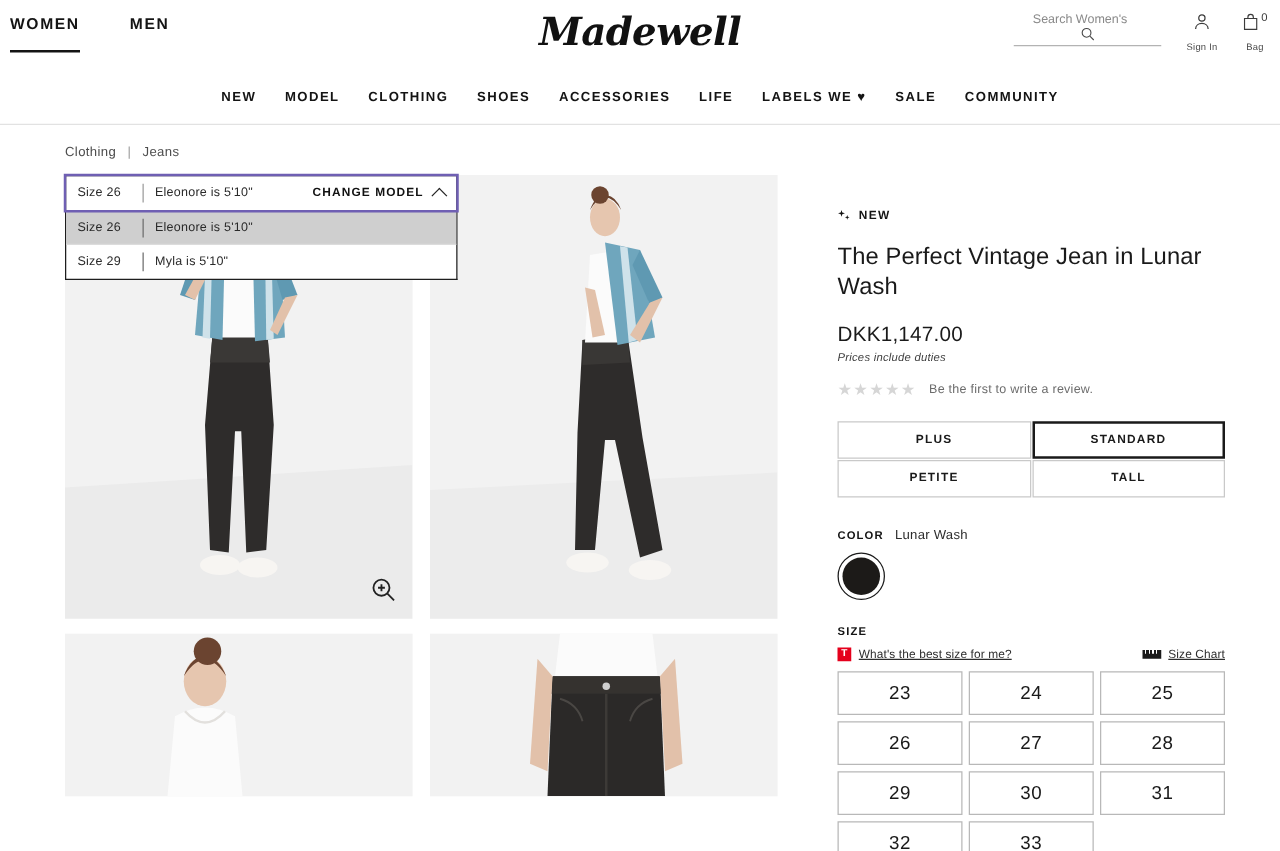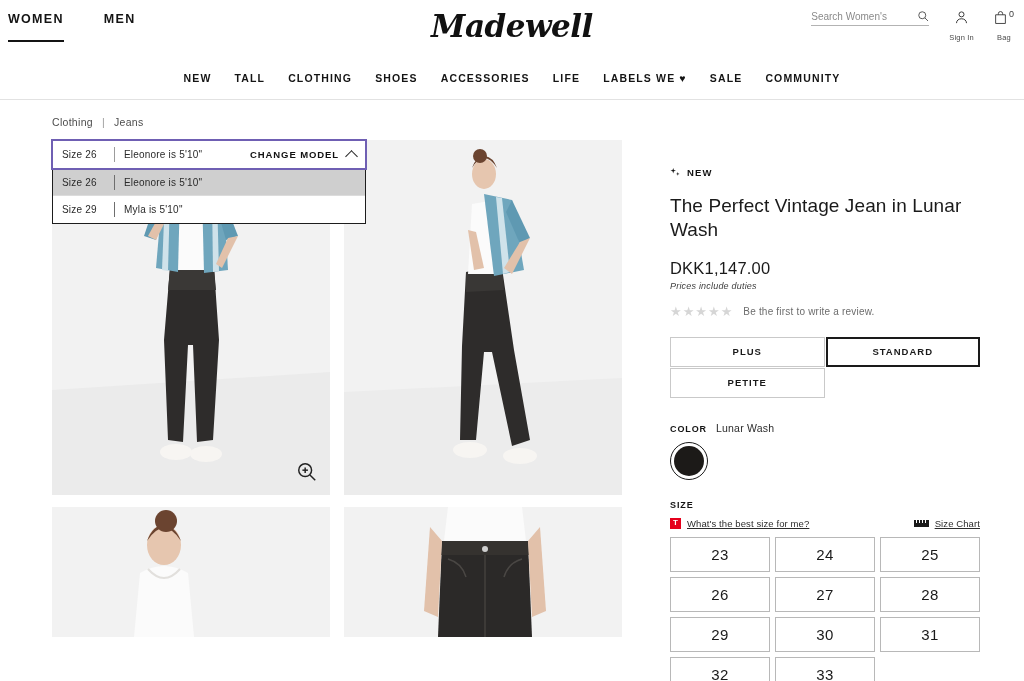--- a/index.html
+++ b/index.html
@@ -61,6 +61,7 @@
     width: 118px;
     padding-bottom: 3px;
     justify-content: space-between;
+    flex-direction: column;
   }
   .search-input {
     border: none;

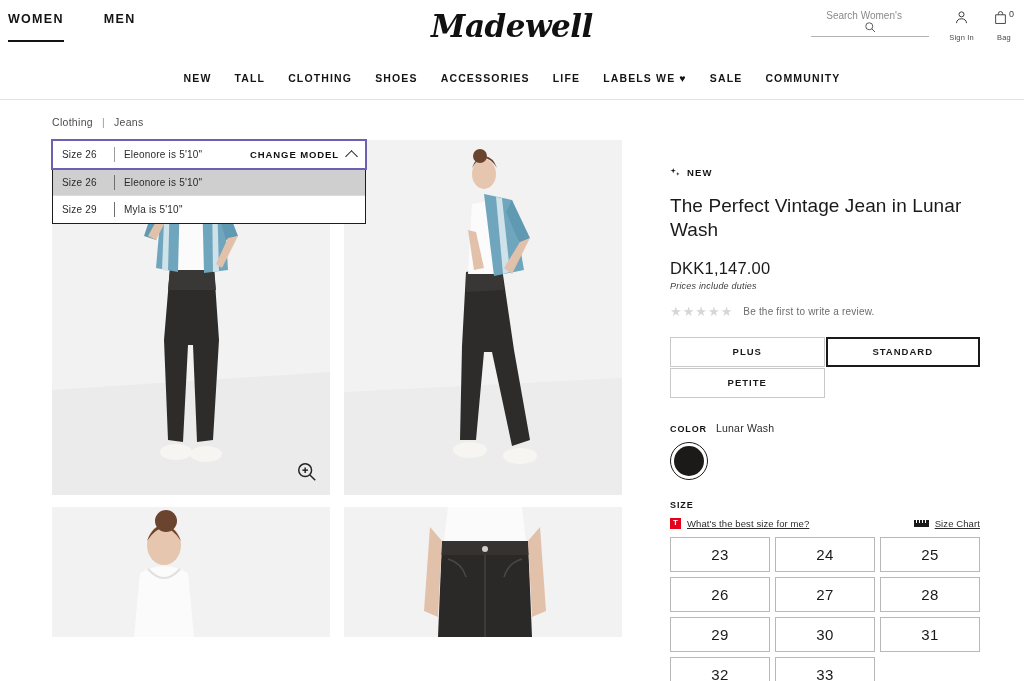--- a/index.html
+++ b/index.html
@@ -450,7 +450,7 @@
 
 <nav class="main-nav">
   <a class="nav-item" href="#">NEW</a>
-  <a class="nav-item" href="#">TALL</a>
+  <a class="nav-item" href="#">MODEL</a>
   <a class="nav-item" href="#">CLOTHING</a>
   <a class="nav-item" href="#">SHOES</a>
   <a class="nav-item" href="#">ACCESSORIES</a>

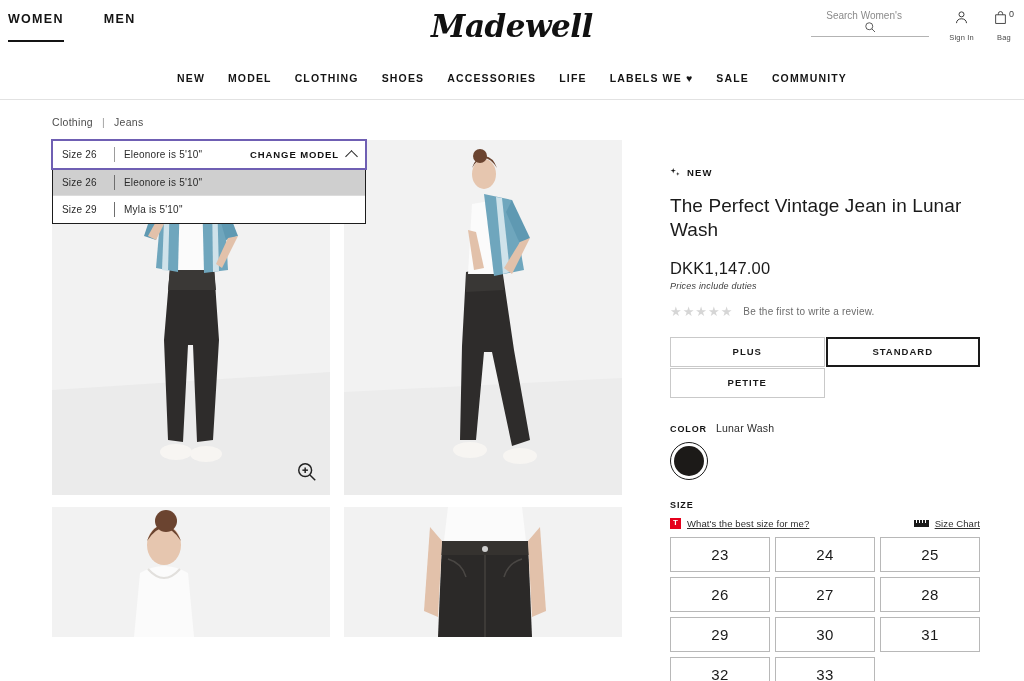--- a/index.html
+++ b/index.html
@@ -610,6 +610,7 @@
       <button class="fit-btn">PLUS</button>
       <button class="fit-btn selected">STANDARD</button>
       <button class="fit-btn">PETITE</button>
+      <button class="fit-btn">TALL</button>
     </div>
 
     <div class="color-row">

